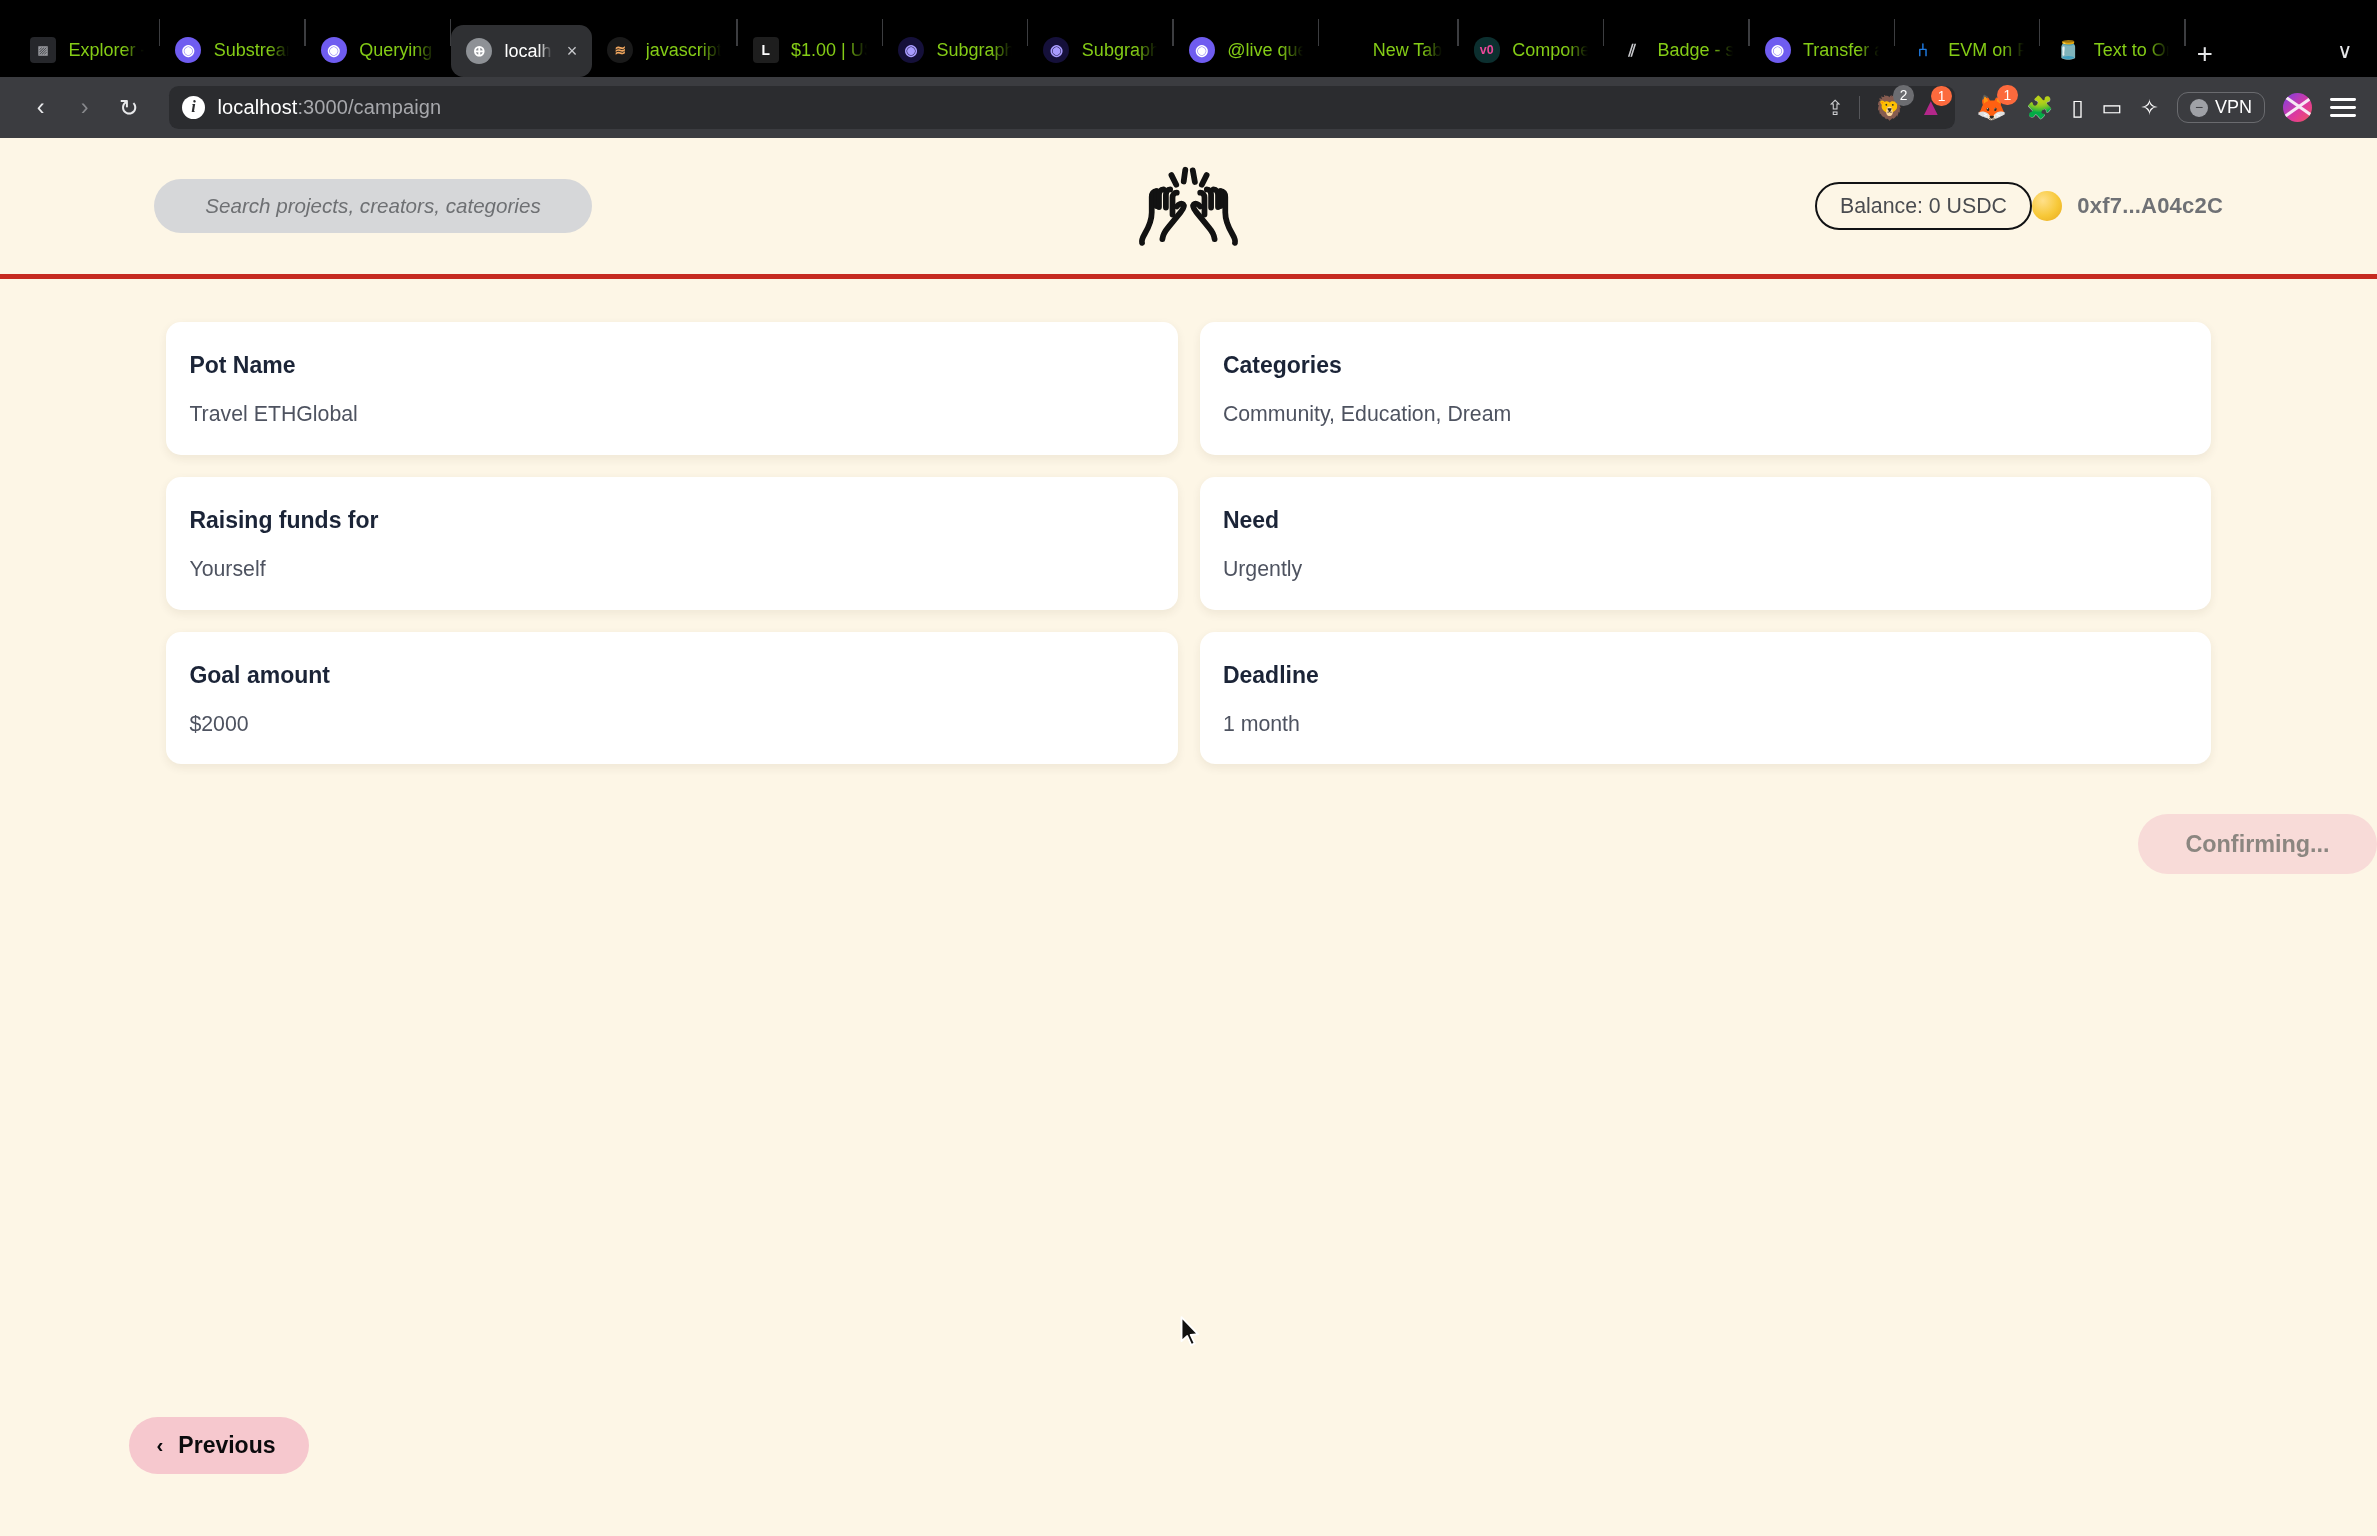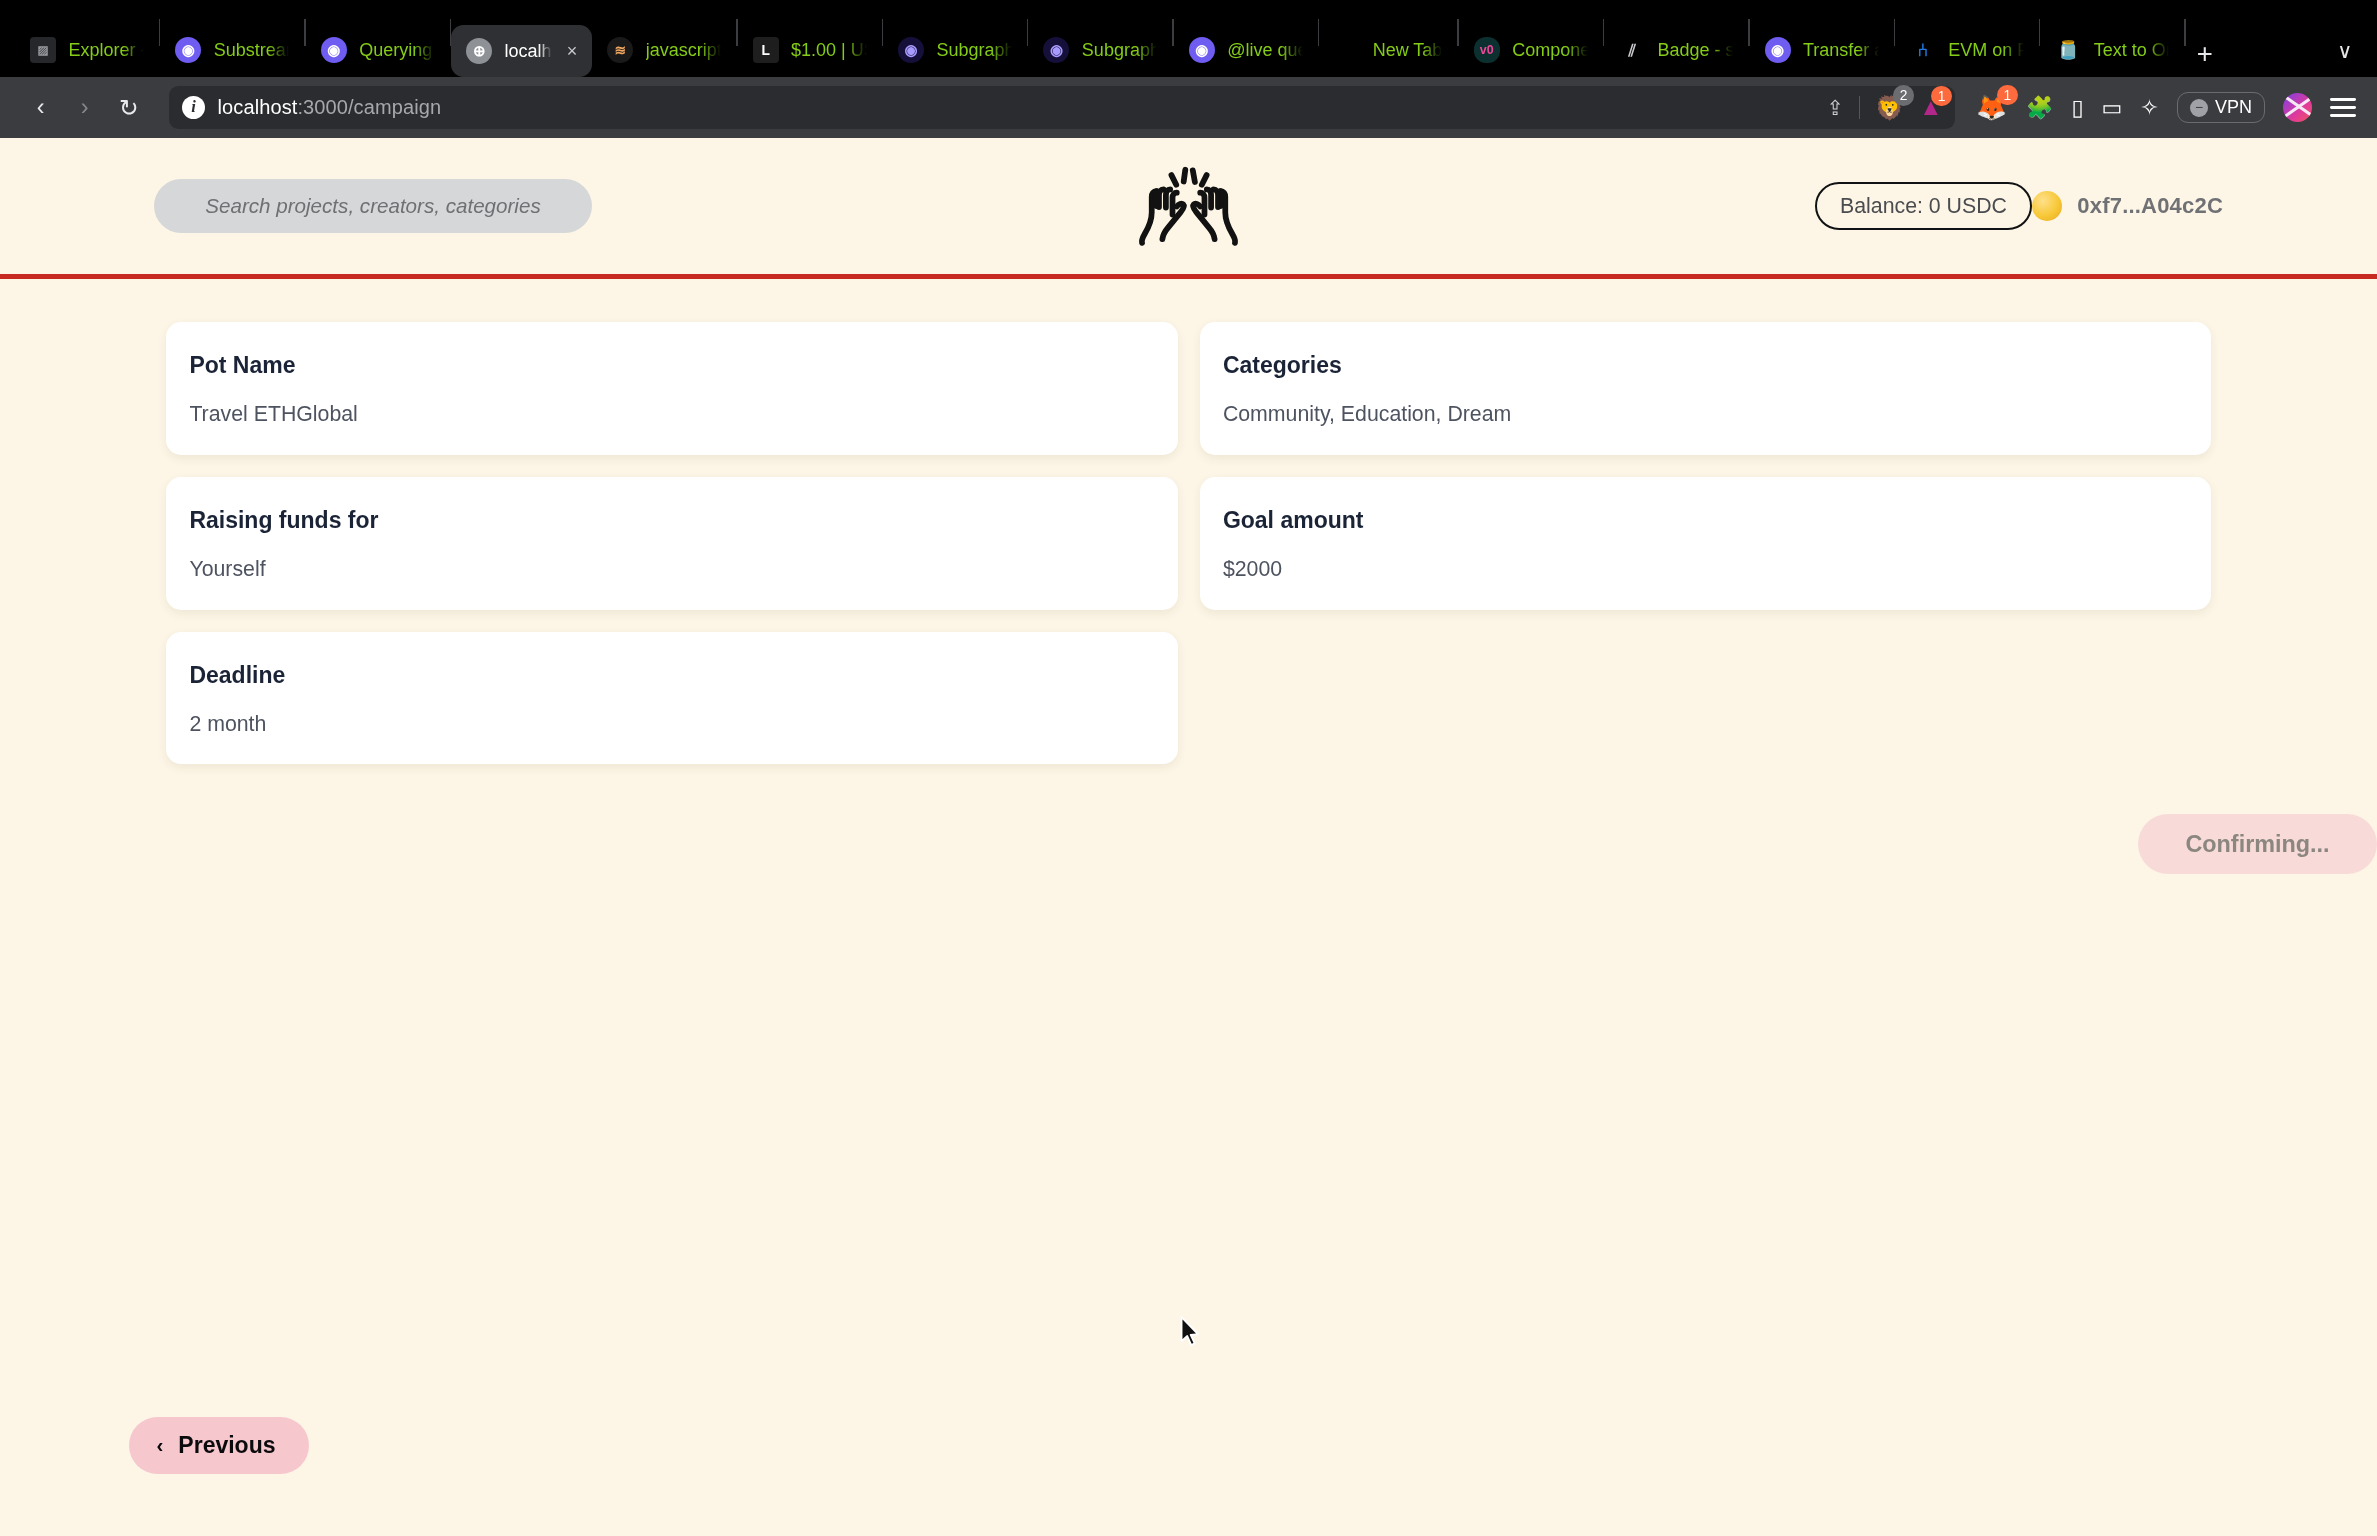--- a/index.html
+++ b/index.html
@@ -510,6 +510,10 @@
           <div class="card-value">Yourself</div>
         </div>
         <div class="card">
+          <div class="card-label">Need</div>
+          <div class="card-value">Urgently</div>
+        </div>
+        <div class="card">
           <div class="card-label">Goal amount</div>
           <div class="card-value">$2000</div>
         </div>

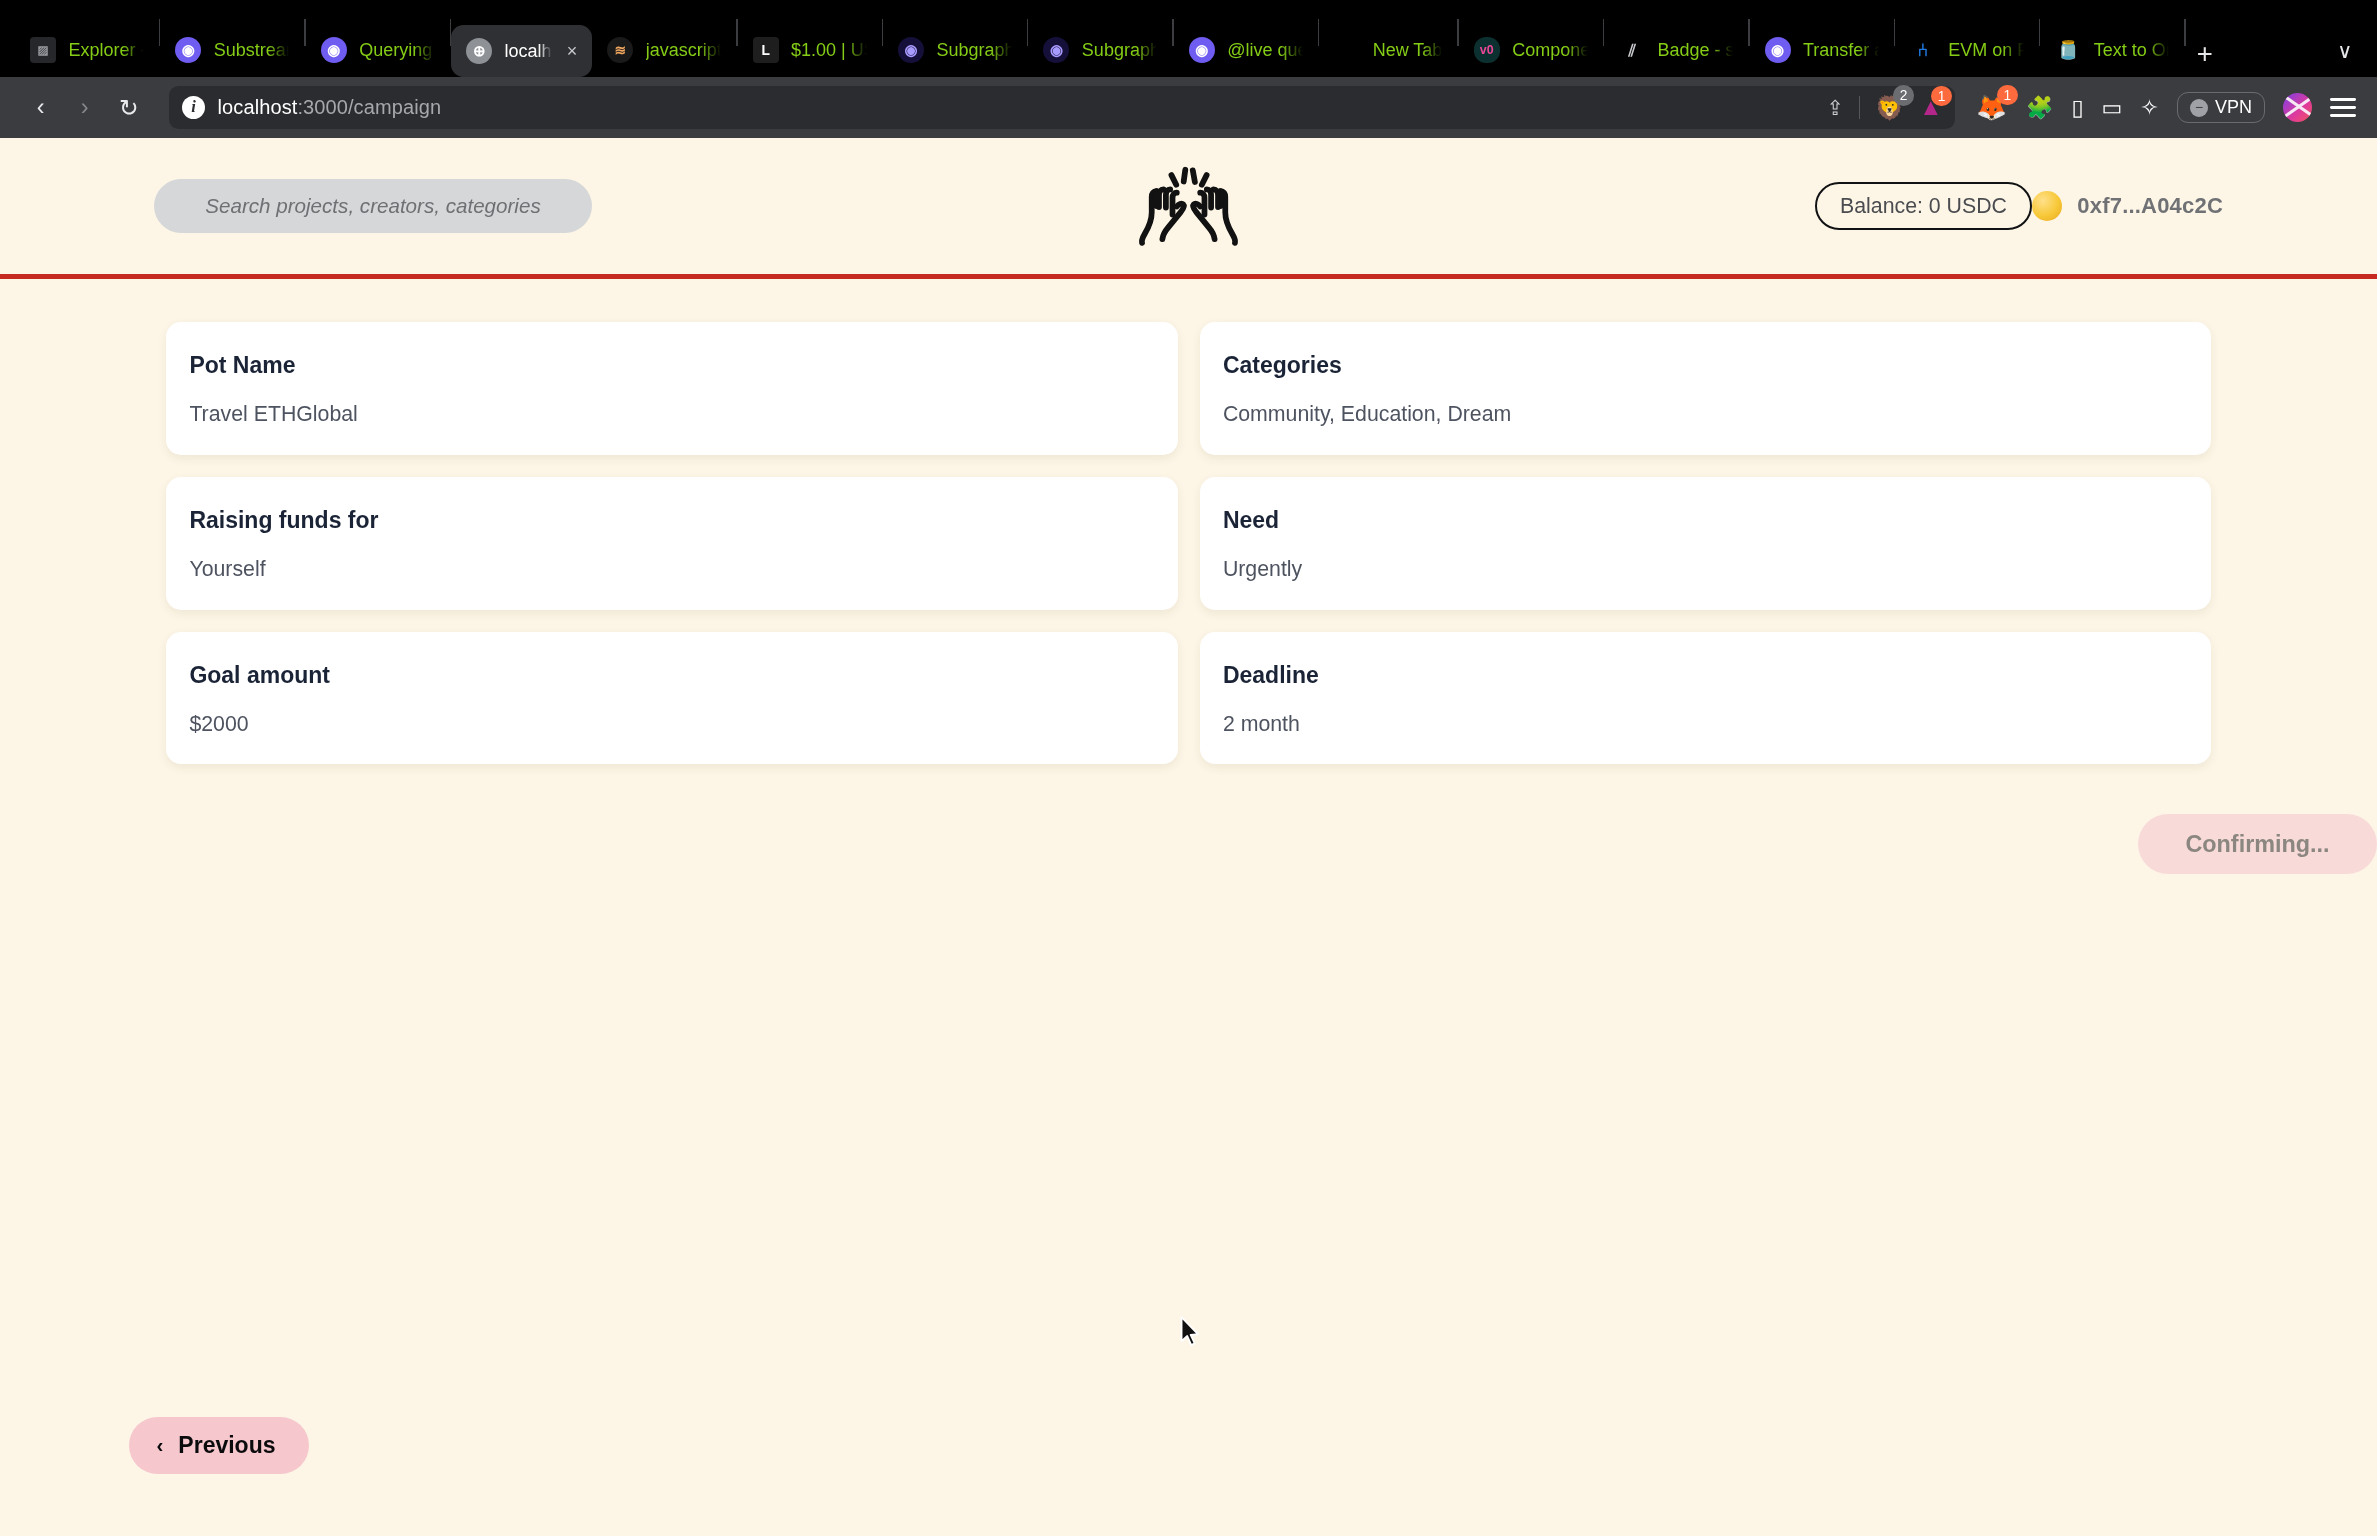--- a/index.html
+++ b/index.html
@@ -519,7 +519,7 @@
         </div>
         <div class="card">
           <div class="card-label">Deadline</div>
-          <div class="card-value">2 month</div>
+          <div class="card-value">1 month</div>
         </div>
       </div>
 

